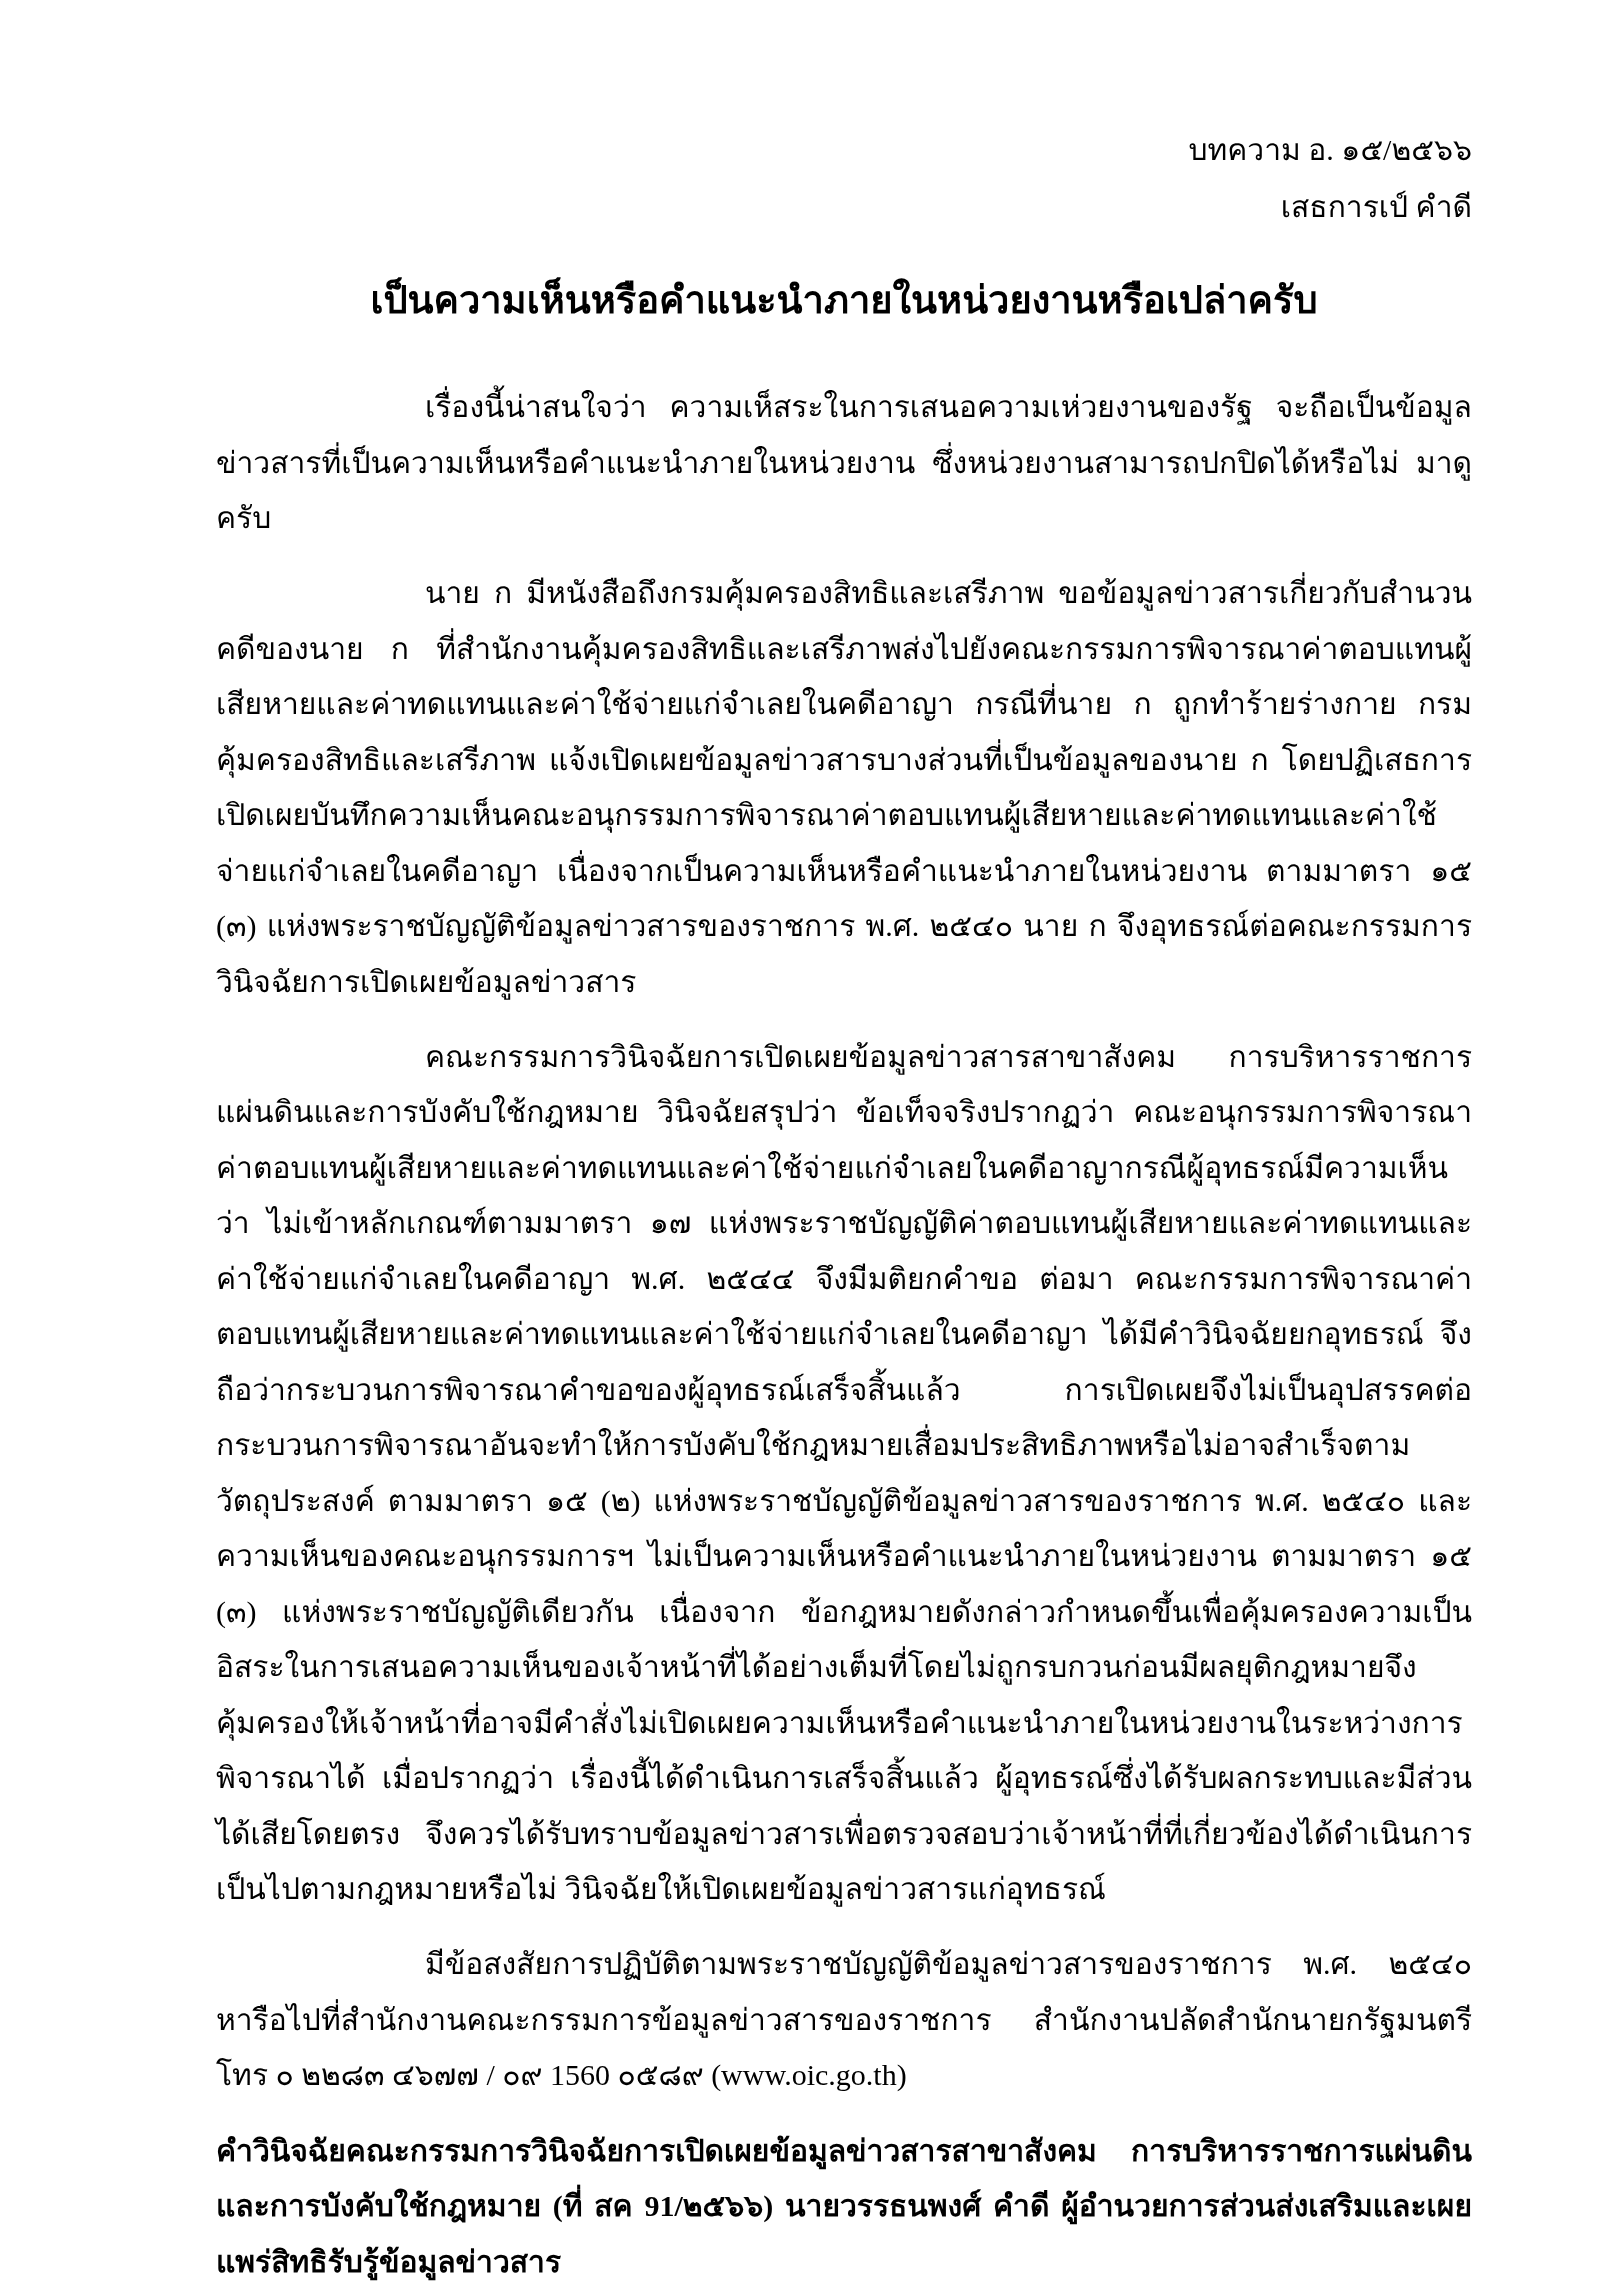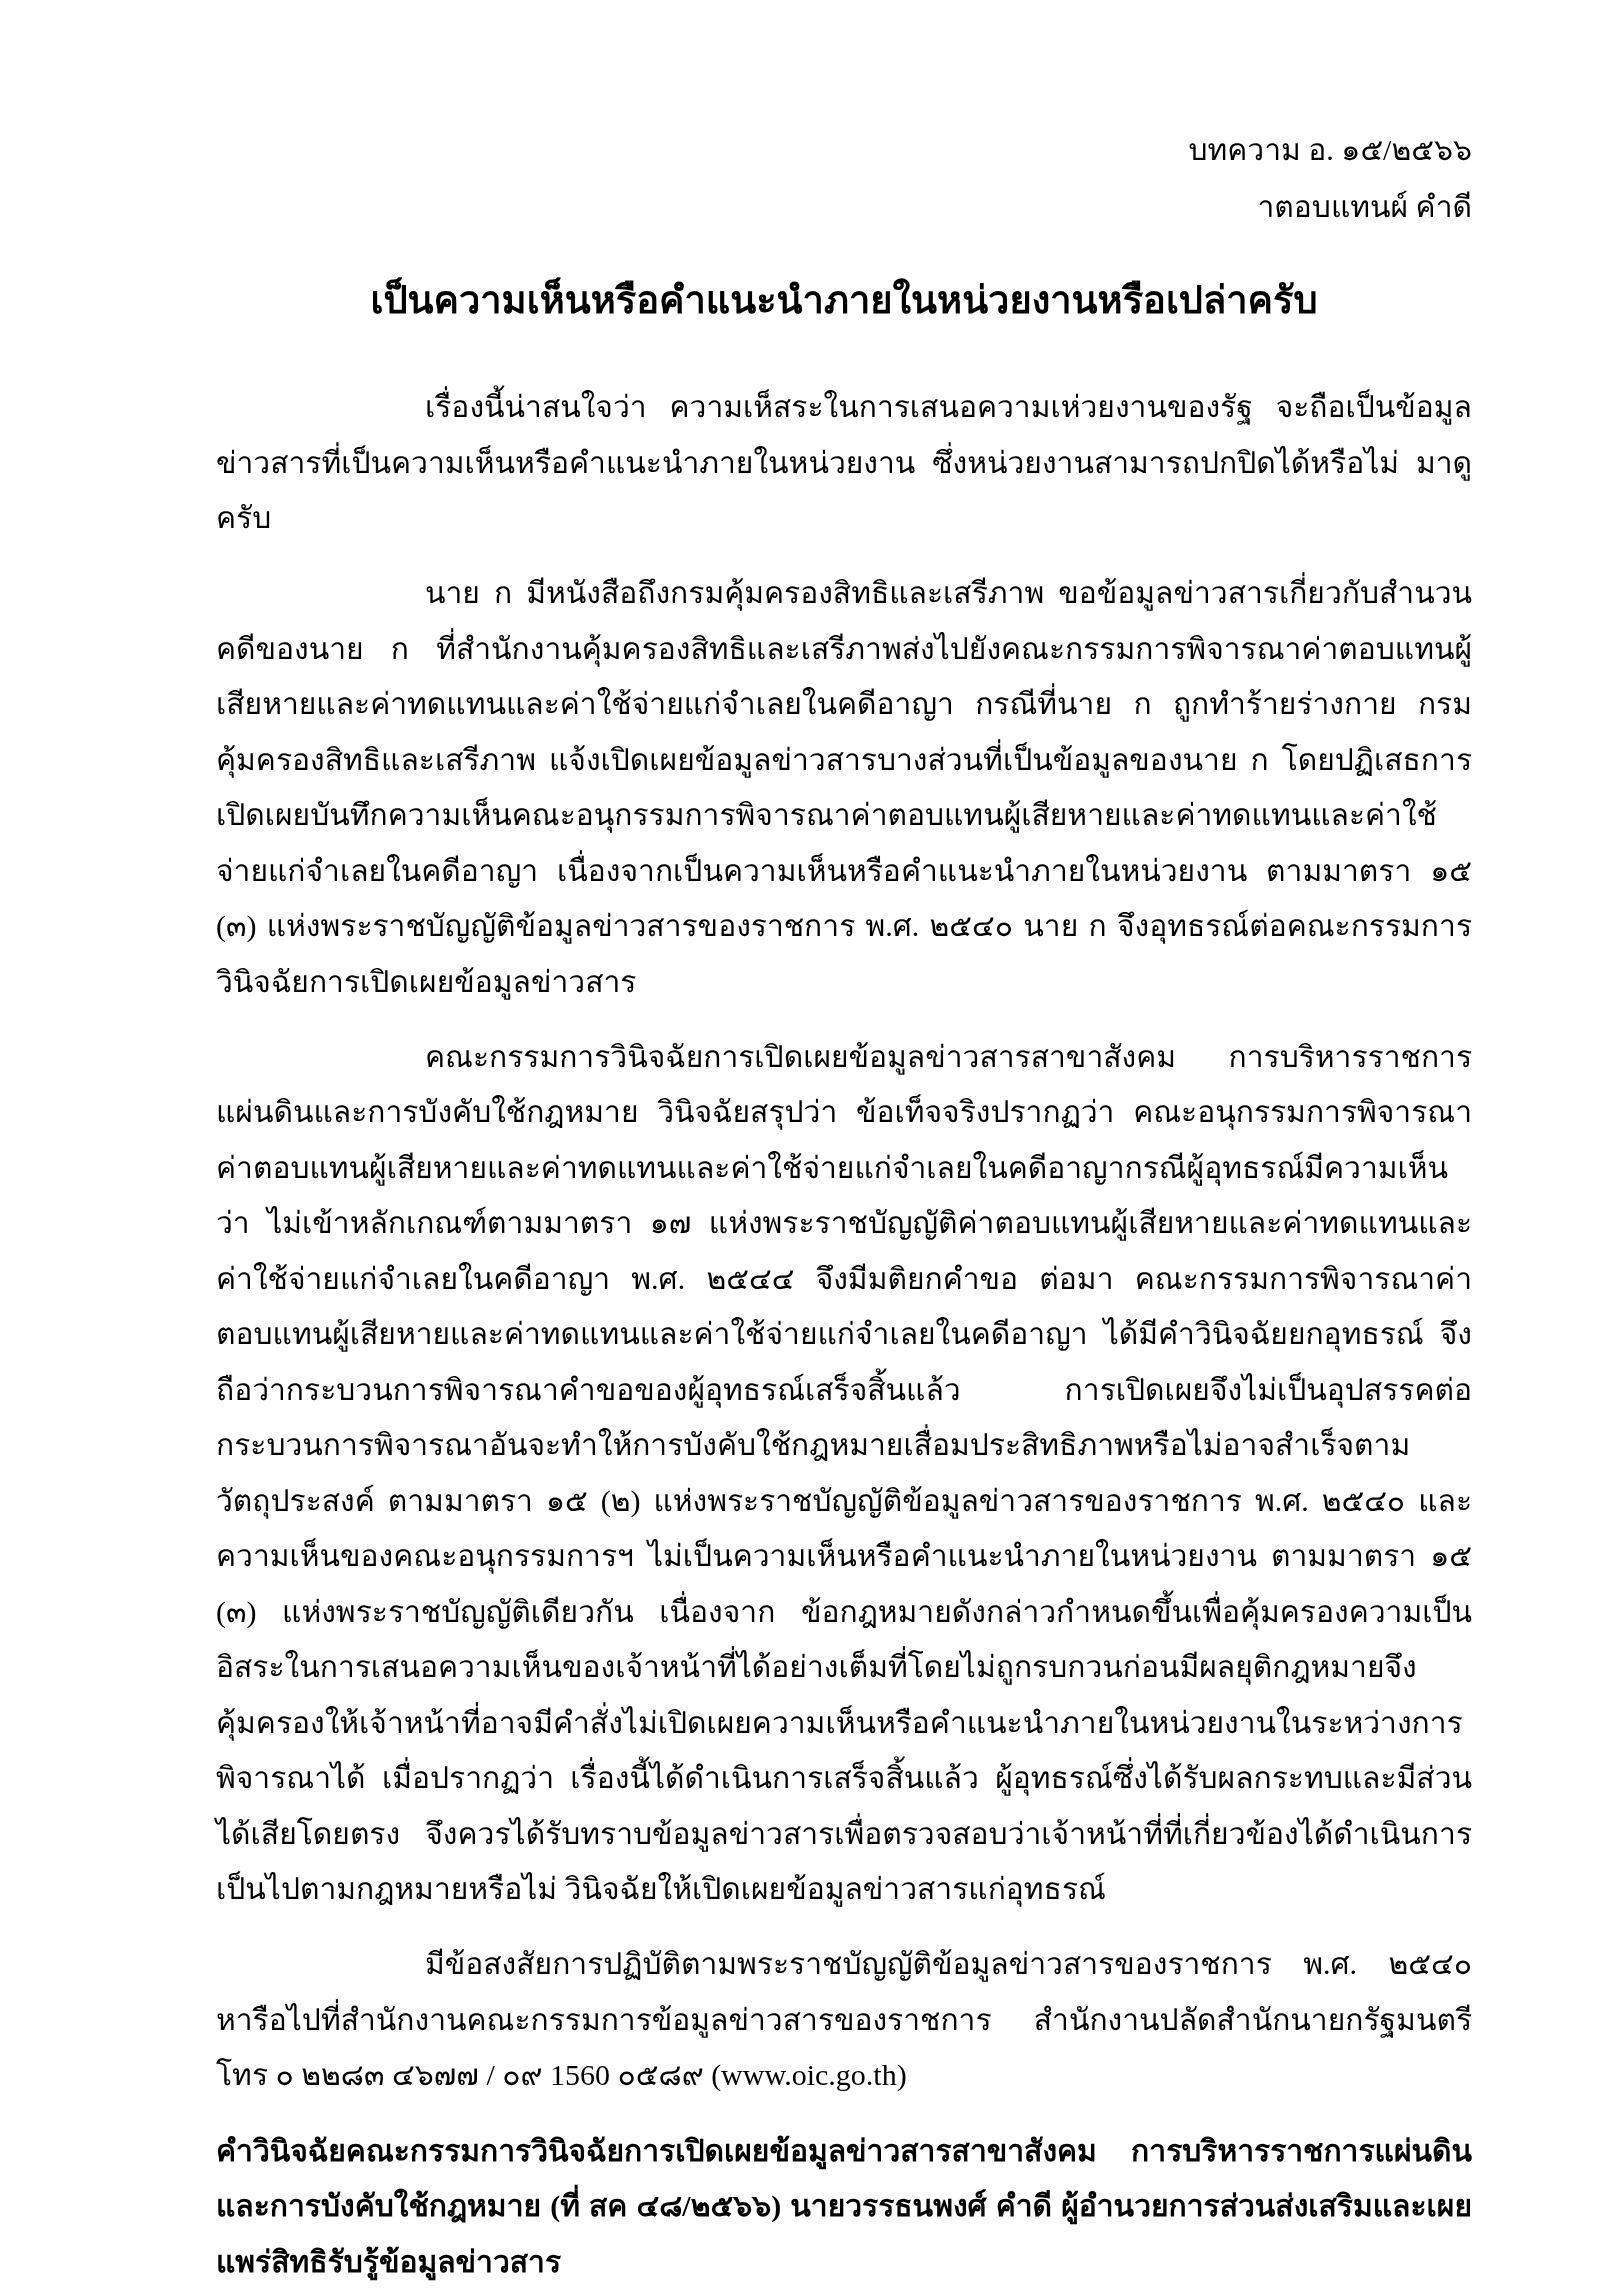--- a/index.html
+++ b/index.html
@@ -57,7 +57,7 @@
 
     <div class="doc-header">
       <div>บทความ อ. ๑๕/๒๕๖๖</div>
-      <div>าตอบแทนผ์  คำดี</div>
+      <div>เสธการเป์  คำดี</div>
     </div>
 
     <div class="doc-title">เป็นความเห็นหรือคำแนะนำภายในหน่วยงานหรือเปล่าครับ</div>

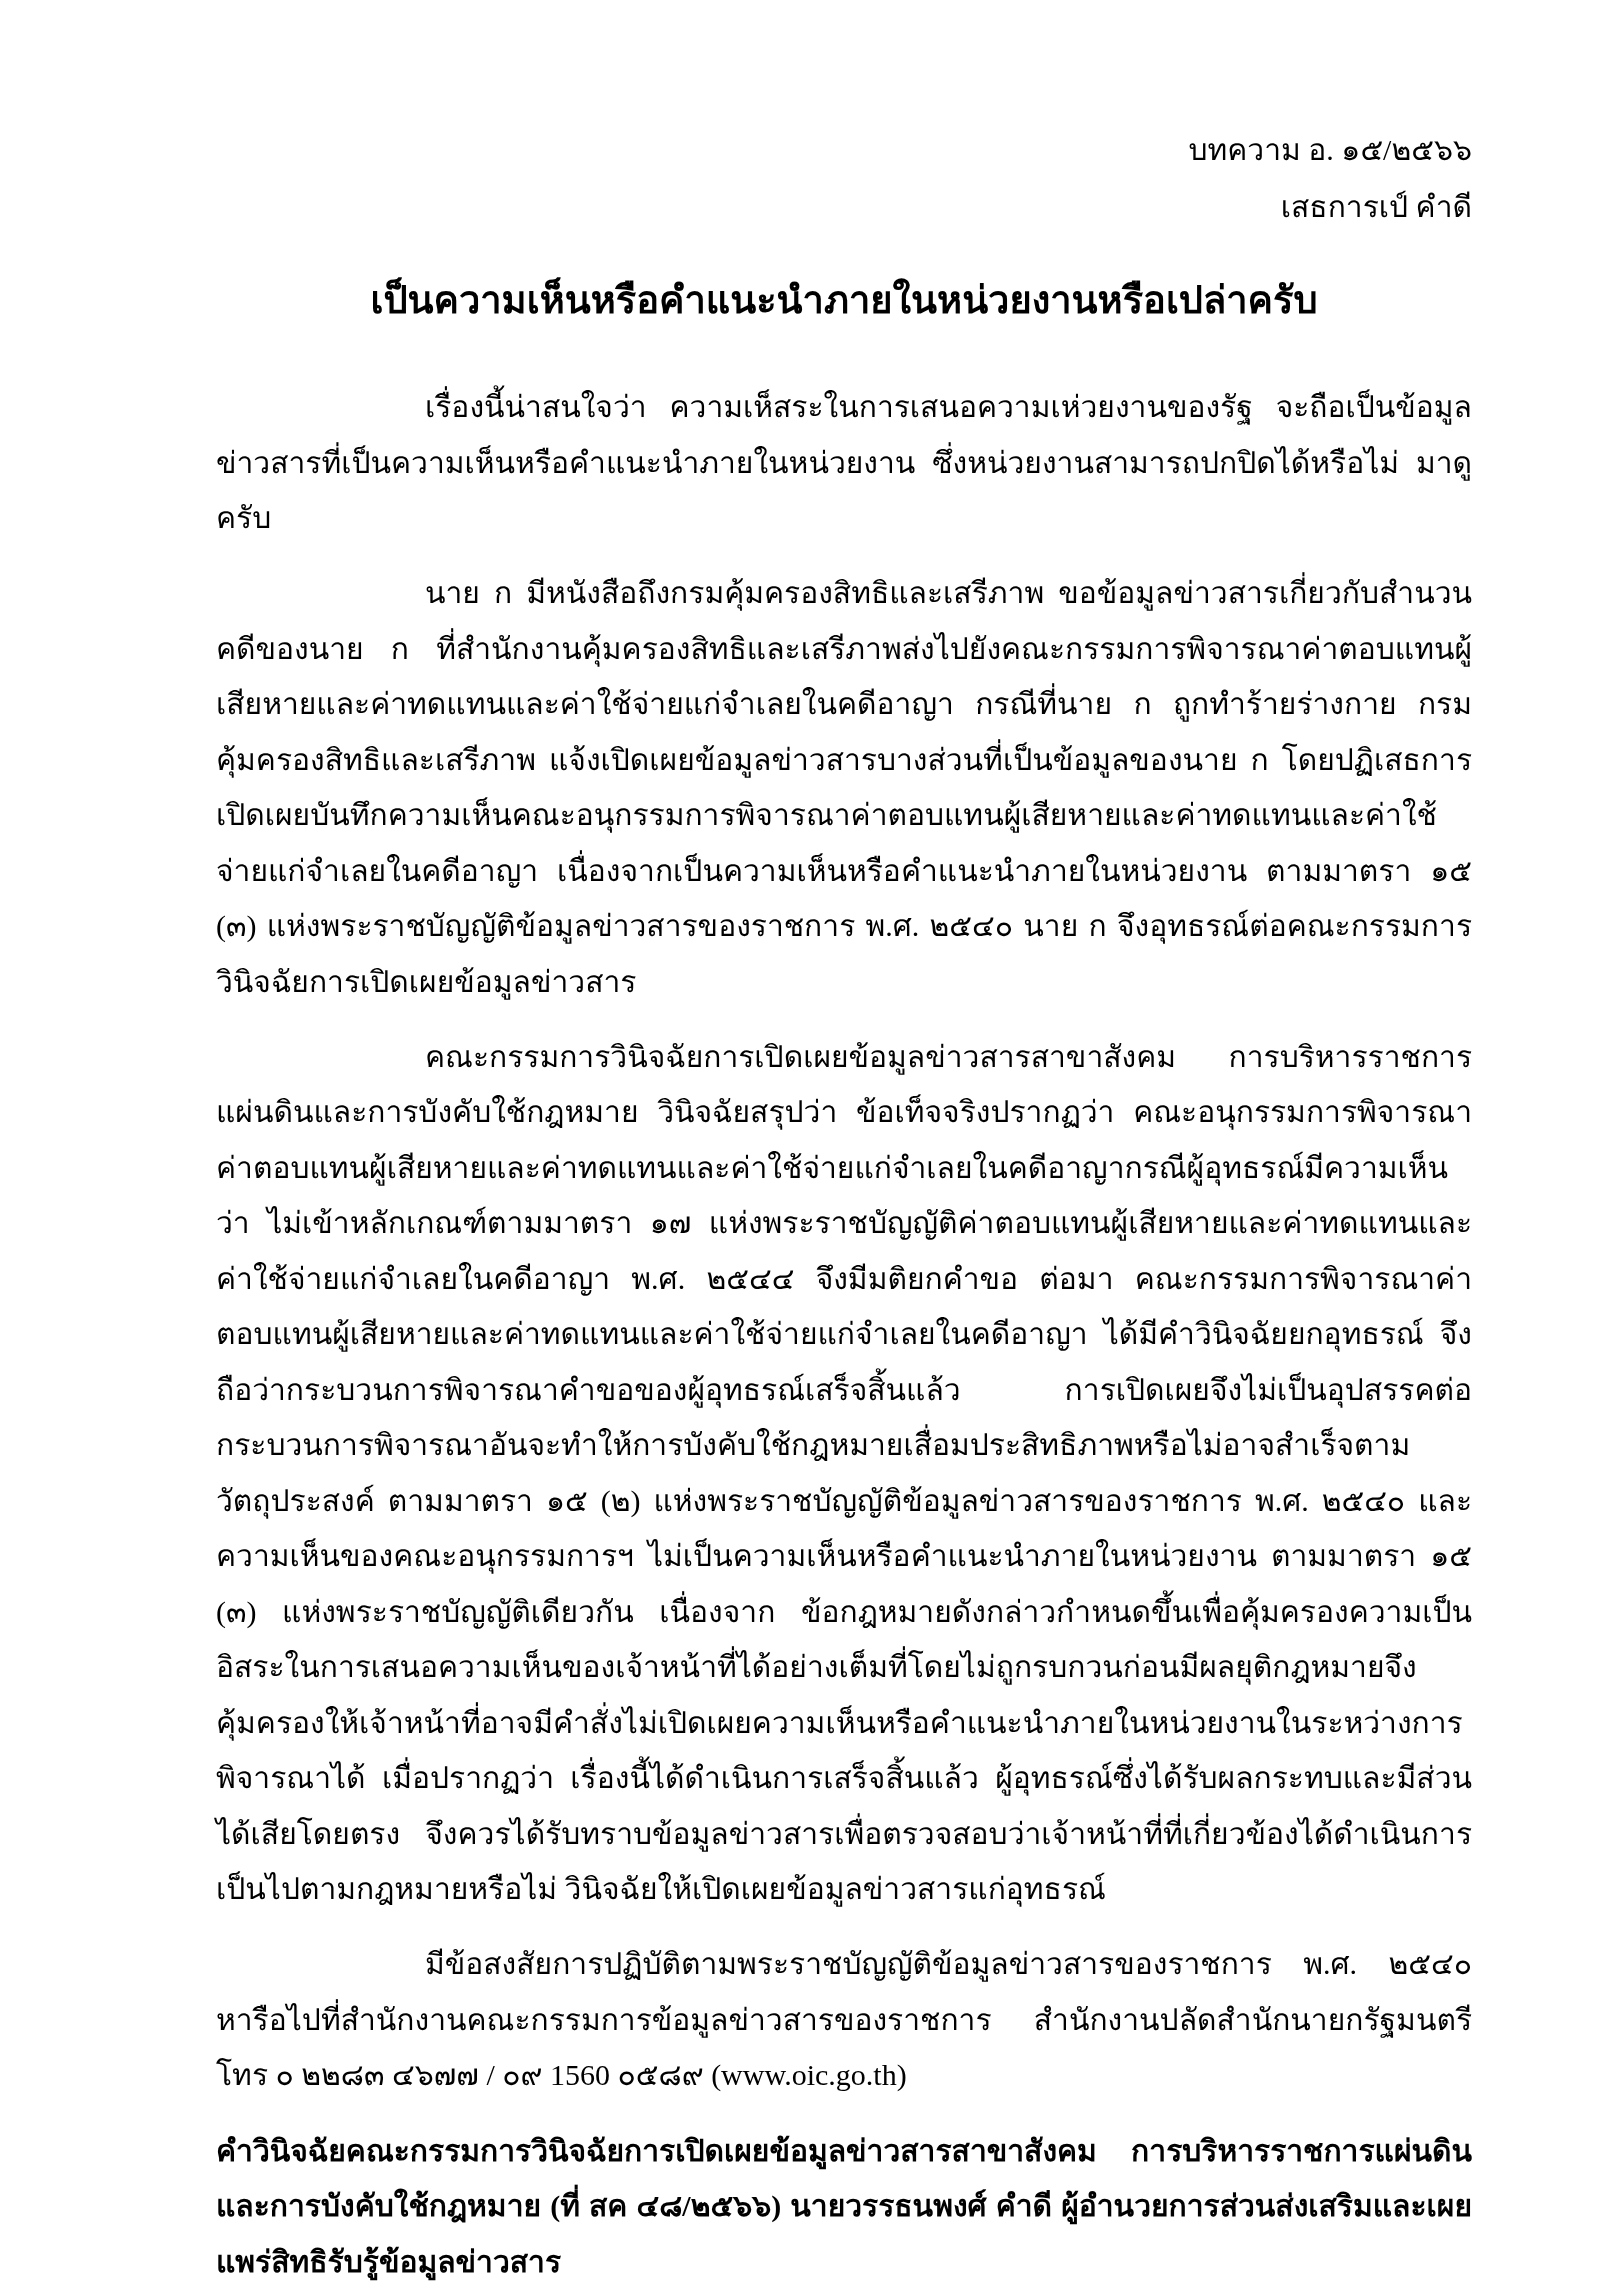--- a/index.html
+++ b/index.html
@@ -67,7 +67,7 @@
     <p class="body-para">คณะกรรมการวินิจฉัยการเปิดเผยข้อมูลข่าวสารสาขาสังคม การบริหารราชการแผ่นดินและการบังคับใช้กฎหมาย วินิจฉัยสรุปว่า ข้อเท็จจริงปรากฏว่า คณะอนุกรรมการพิจารณาค่าตอบแทนผู้เสียหายและค่าทดแทนและค่าใช้จ่ายแก่จำเลยในคดีอาญากรณีผู้อุทธรณ์มีความเห็นว่า ไม่เข้าหลักเกณฑ์ตามมาตรา ๑๗ แห่งพระราชบัญญัติค่าตอบแทนผู้เสียหายและค่าทดแทนและค่าใช้จ่ายแก่จำเลยในคดีอาญา พ.ศ. ๒๕๔๔ จึงมีมติยกคำขอ ต่อมา คณะกรรมการพิจารณาค่าตอบแทนผู้เสียหายและค่าทดแทนและค่าใช้จ่ายแก่จำเลยในคดีอาญา ได้มีคำวินิจฉัยยกอุทธรณ์ จึงถือว่ากระบวนการพิจารณาคำขอของผู้อุทธรณ์เสร็จสิ้นแล้ว การเปิดเผยจึงไม่เป็นอุปสรรคต่อกระบวนการพิจารณาอันจะทำให้การบังคับใช้กฎหมายเสื่อมประสิทธิภาพหรือไม่อาจสำเร็จตามวัตถุประสงค์ ตามมาตรา ๑๕ (๒) แห่งพระราชบัญญัติข้อมูลข่าวสารของราชการ พ.ศ. ๒๕๔๐ และความเห็นของคณะอนุกรรมการฯ ไม่เป็นความเห็นหรือคำแนะนำภายในหน่วยงาน ตามมาตรา ๑๕ (๓) แห่งพระราชบัญญัติเดียวกัน เนื่องจาก ข้อกฎหมายดังกล่าวกำหนดขึ้นเพื่อคุ้มครองความเป็นอิสระในการเสนอความเห็นของเจ้าหน้าที่ได้อย่างเต็มที่โดยไม่ถูกรบกวนก่อนมีผลยุติกฎหมายจึงคุ้มครองให้เจ้าหน้าที่อาจมีคำสั่งไม่เปิดเผยความเห็นหรือคำแนะนำภายในหน่วยงานในระหว่างการพิจารณาได้ เมื่อปรากฏว่า เรื่องนี้ได้ดำเนินการเสร็จสิ้นแล้ว ผู้อุทธรณ์ซึ่งได้รับผลกระทบและมีส่วนได้เสียโดยตรง จึงควรได้รับทราบข้อมูลข่าวสารเพื่อตรวจสอบว่าเจ้าหน้าที่ที่เกี่ยวข้องได้ดำเนินการเป็นไปตามกฎหมายหรือไม่ วินิจฉัยให้เปิดเผยข้อมูลข่าวสารแก่อุทธรณ์</p>
     <p class="body-para">มีข้อสงสัยการปฏิบัติตามพระราชบัญญัติข้อมูลข่าวสารของราชการ พ.ศ. ๒๕๔๐ หารือไปที่สำนักงานคณะกรรมการข้อมูลข่าวสารของราชการ สำนักงานปลัดสำนักนายกรัฐมนตรี โทร ๐ ๒๒๘๓ ๔๖๗๗ / ๐๙ 1560 ๐๕๘๙ (www.oic.go.th)</p>
 
-    <p class="closing-para">คำวินิจฉัยคณะกรรมการวินิจฉัยการเปิดเผยข้อมูลข่าวสารสาขาสังคม การบริหารราชการแผ่นดินและการบังคับใช้กฎหมาย (ที่ สค ๔๘/๒๕๖๖) นายวรรธนพงศ์ คำดี ผู้อำนวยการส่วนส่งเสริมและเผยแพร่สิทธิรับรู้ข้อมูลข่าวสาร</p>
+    <p class="closing-para">คำวินิจฉัยคณะกรรมการวินิจฉัยการเปิดเผยข้อมูลข่าวสารสาขาสังคม การบริหารราชการแผ่นดินและการบังคับใช้กฎหมาย (ที่ สค 91/๒๕๖๖) นายวรรธนพงศ์ คำดี ผู้อำนวยการส่วนส่งเสริมและเผยแพร่สิทธิรับรู้ข้อมูลข่าวสาร</p>
 
   </div>
 </div>

